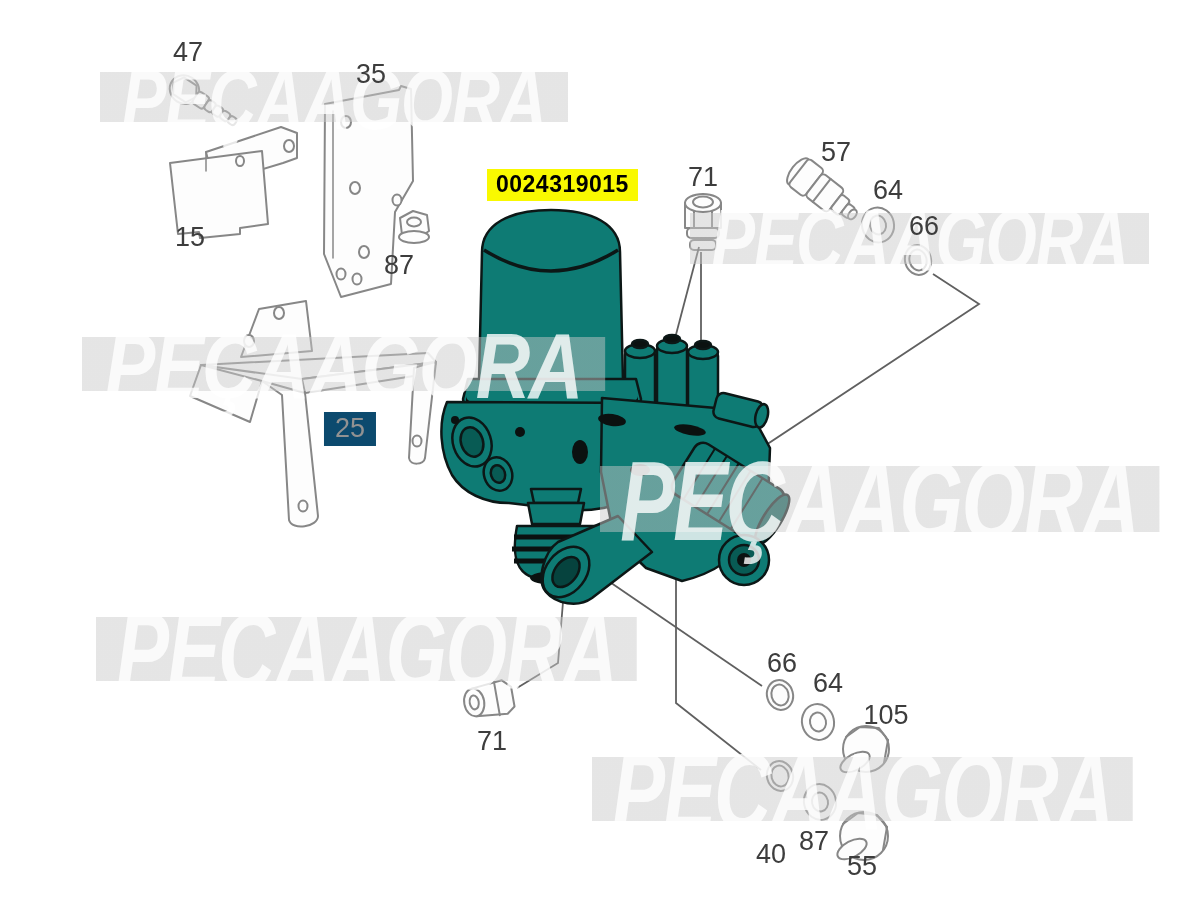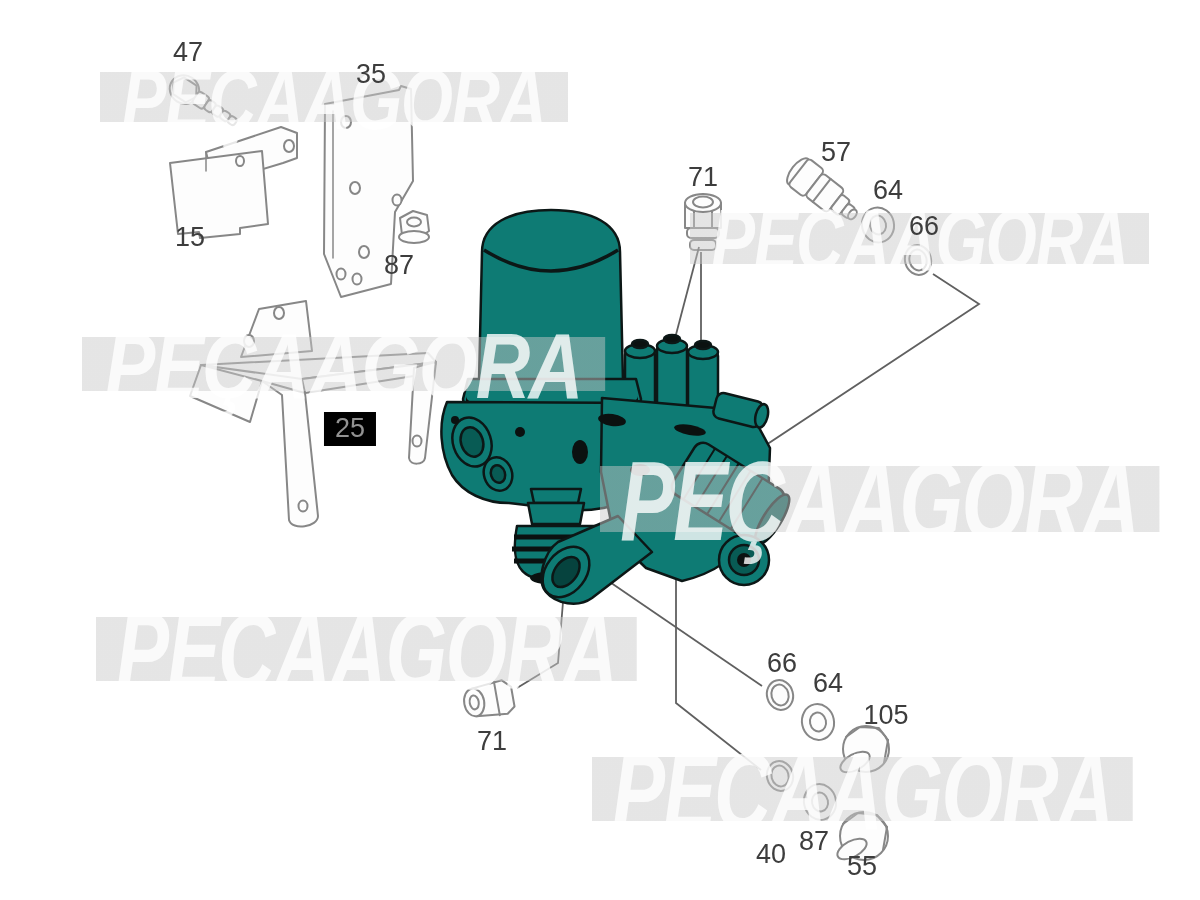--- a/index.html
+++ b/index.html
@@ -248,6 +248,7 @@
   <div class="plabel" style="left:190px;top:237px;">15</div>
   <div class="plabel" style="left:399px;top:265px;">87</div>
   <div class="tag-gray" style="left:350px;top:429px;">25</div>
+  <div class="tag-highlight">0024319015</div>
   <div class="plabel" style="left:703px;top:177px;">71</div>
   <div class="plabel" style="left:836px;top:152px;">57</div>
   <div class="plabel" style="left:888px;top:190px;">64</div>

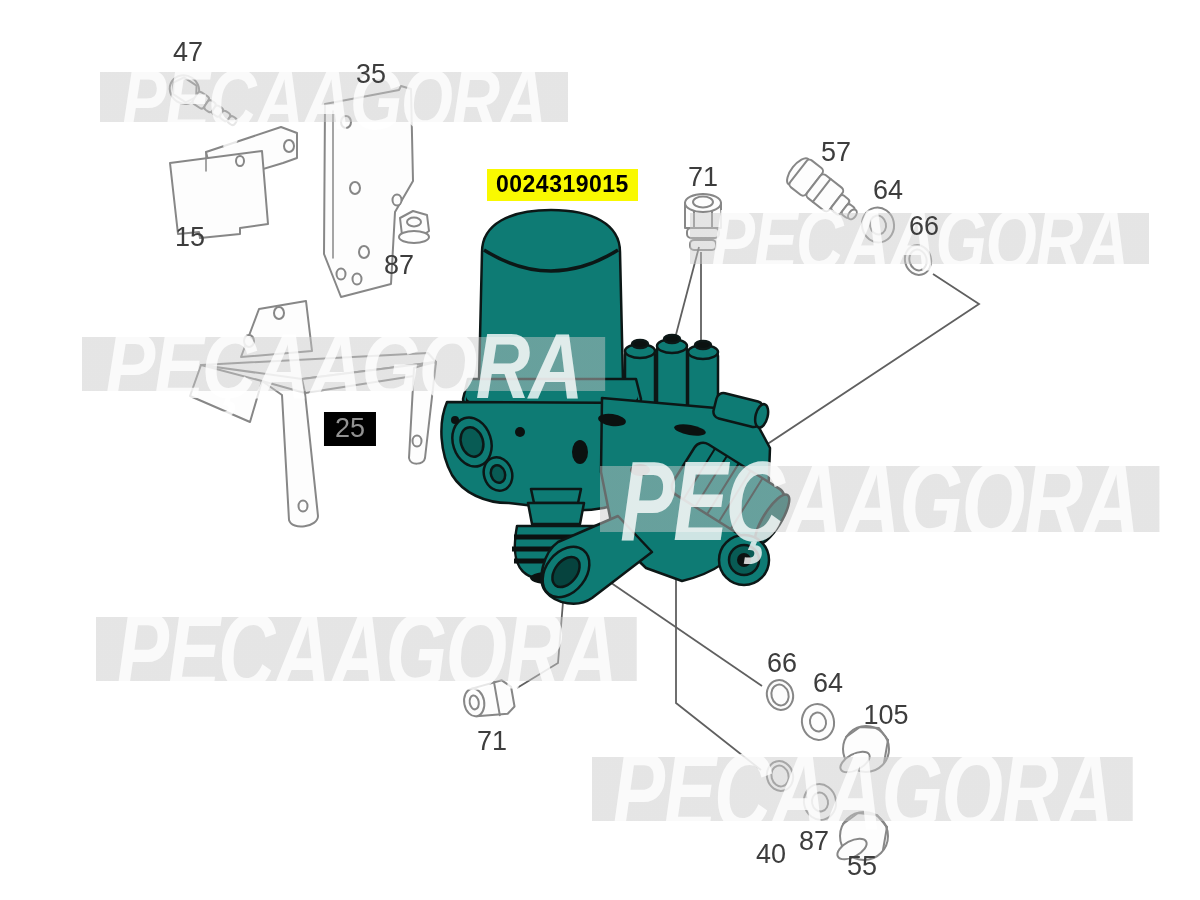--- a/index.html
+++ b/index.html
@@ -28,7 +28,7 @@
   }
   .tag-gray{
     position:absolute;z-index:3;transform:translate(-50%,-50%);
-    background:#000000;color:#929292;font-size:27px;
+    background:#0c4a6e;color:#929292;font-size:27px;
     padding:3px 11px 4px;line-height:1;
   }
 </style>

